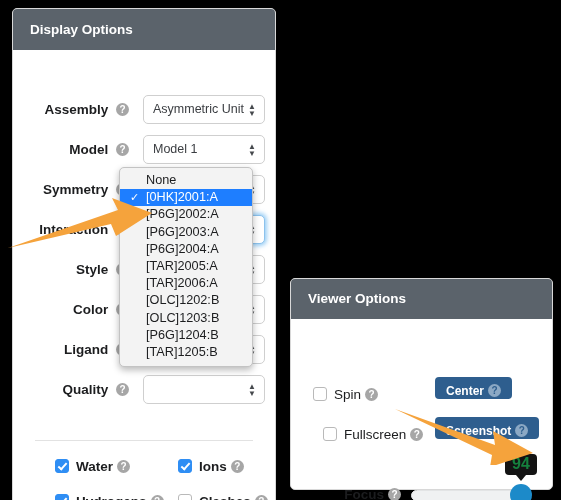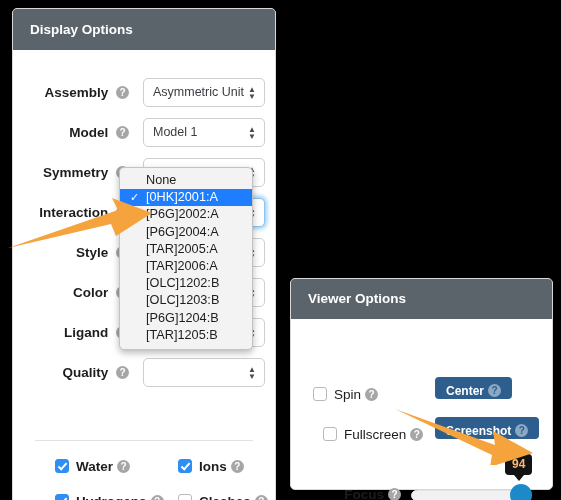--- a/index.html
+++ b/index.html
@@ -66,6 +66,7 @@
     width: 100%;
     height: 30px;
     box-sizing: border-box;
+    margin-top: 17px;
   }
   .form-label {
     position: absolute;

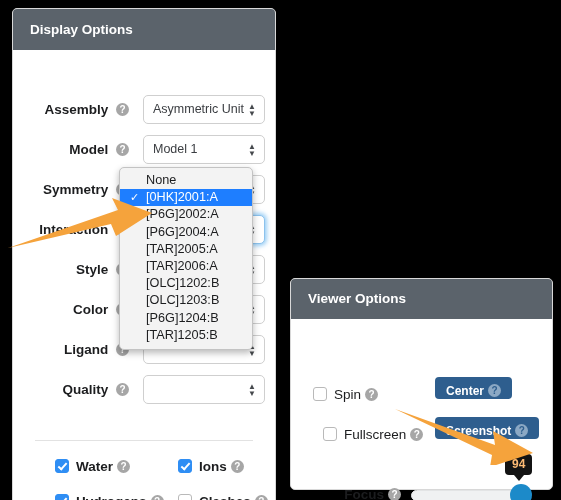--- a/index.html
+++ b/index.html
@@ -464,6 +464,10 @@
   </div>
   <div class="dd-item">
     <span class="dd-check"></span>
+    <span>[P6G]2003:A</span>
+  </div>
+  <div class="dd-item">
+    <span class="dd-check"></span>
     <span>[P6G]2004:A</span>
   </div>
   <div class="dd-item">

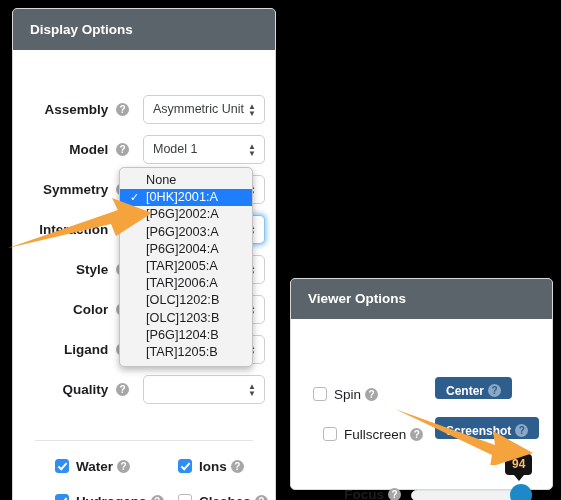--- a/index.html
+++ b/index.html
@@ -271,8 +271,8 @@
     top: 135px;
     left: 214px;
     background: #131313;
-    color: #fdba74;
-    font-size: 12px;
+    color: #15803d;
+    font-size: 16px;
     font-weight: bold;
     border-radius: 4px;
     padding: 3px 7px 4px 7px;

